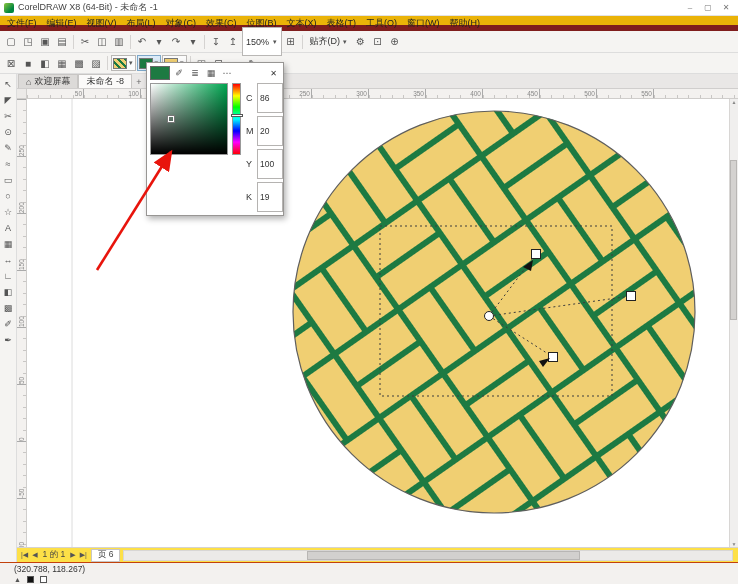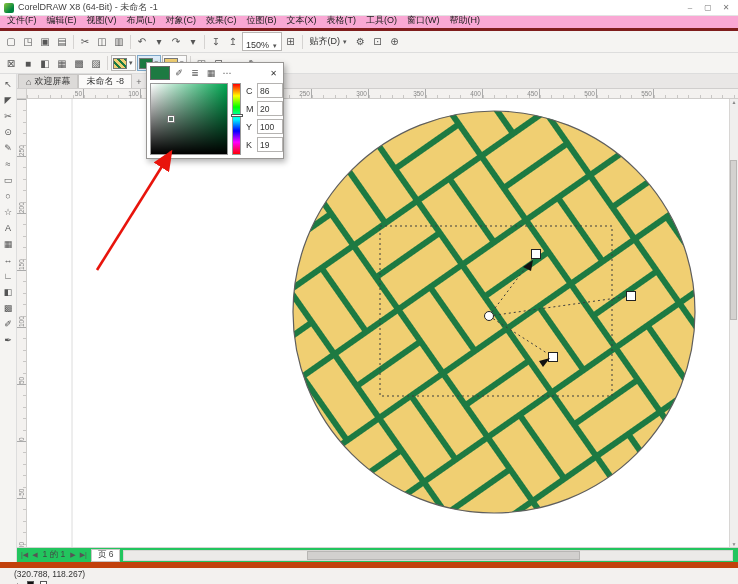--- a/index.html
+++ b/index.html
@@ -14,7 +14,7 @@
   .winbtn { width:16px; text-align:center; color:#777; font-size:8px; }
 
   
-  .menubar { height:15px; background:#f9a8d4; display:flex; align-items:flex-end; padding-left:2px; border-bottom:3px solid #7f1d1d; }
+  .menubar { height:15px; background:#eab308; display:flex; align-items:flex-start; padding-left:2px; border-bottom:6px solid #7f1d1d; }
   .menu-item { padding:1px 5px; font-size:9px; color:#222; white-space:nowrap; }
 
   

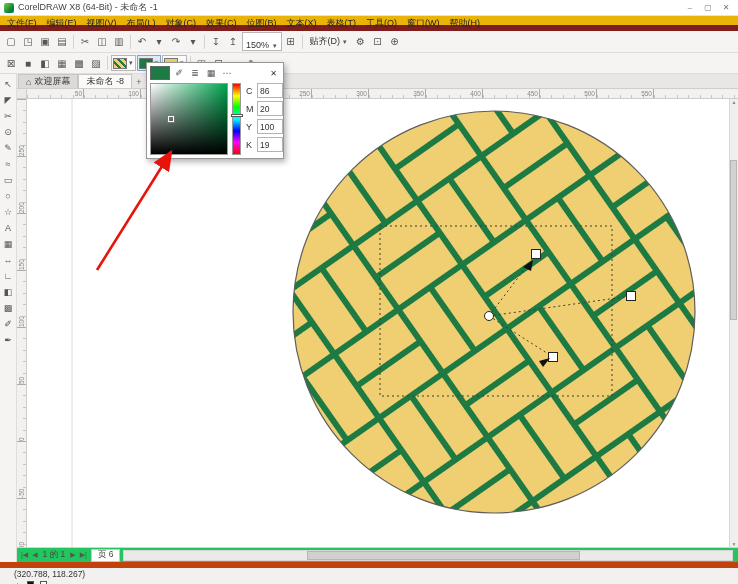--- a/index.html
+++ b/index.html
@@ -24,7 +24,7 @@
   .tbtn { min-width:16px; height:16px; display:inline-flex; align-items:center; justify-content:center;
           font-size:10px; color:#555; border:1px solid transparent; border-radius:2px; padding:0 1px; }
   .sep { width:1px; height:14px; background:#d5d3d1; margin:0 2px; flex:0 0 auto; }
-  .combo { display:inline-flex; align-items:flex-end; border:1px solid #b9b7b5; background:#fff; height:19px; padding:0 3px; gap:3px; }
+  .combo { display:inline-flex; align-items:center; border:1px solid #b9b7b5; background:#fff; height:29px; padding:0 3px; gap:3px; }
   .dd { font-size:7px; color:#555; padding:0 1px; }
   .swatchbtn { display:inline-flex; align-items:center; border:1px solid #b9b7b5; background:#fbfbfb; height:16px; padding:1px; gap:1px; }
   .swatchbtn.active { background:#dcebf7; border-color:#7da7c9; }

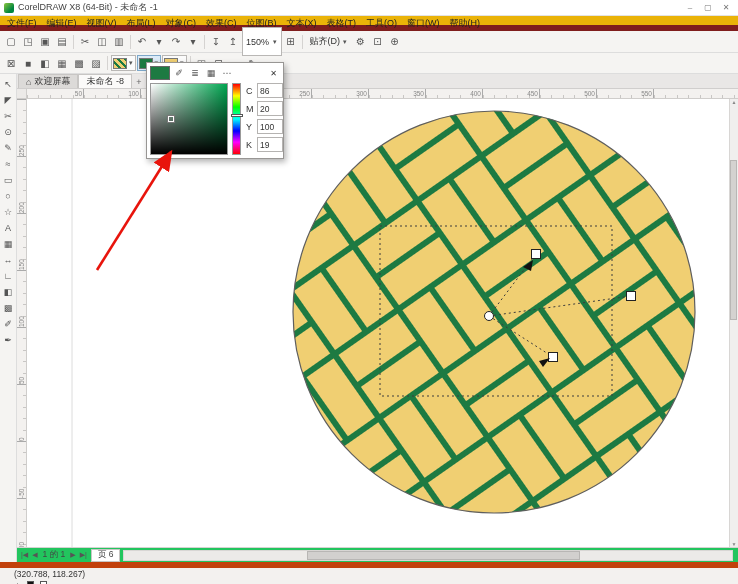--- a/index.html
+++ b/index.html
@@ -98,7 +98,7 @@
   .channels { margin-left:5px; display:flex; flex-direction:column; gap:3px; }
   .chrow { display:flex; align-items:center; gap:3px; }
   .chlabel { width:8px; font-size:9px; color:#333; }
-  .chval { width:26px; height:15px; border:1px solid #b5b3b1; font-size:8.5px; display:flex; align-items:center; padding-left:2px; background:#fff; }
+  .chval { width:26px; height:30px; border:1px solid #b5b3b1; font-size:8.5px; display:flex; align-items:center; padding-left:2px; background:#fff; }
 
   .arrow-overlay { position:absolute; left:85px; top:140px; z-index:50; pointer-events:none; }
 </style>

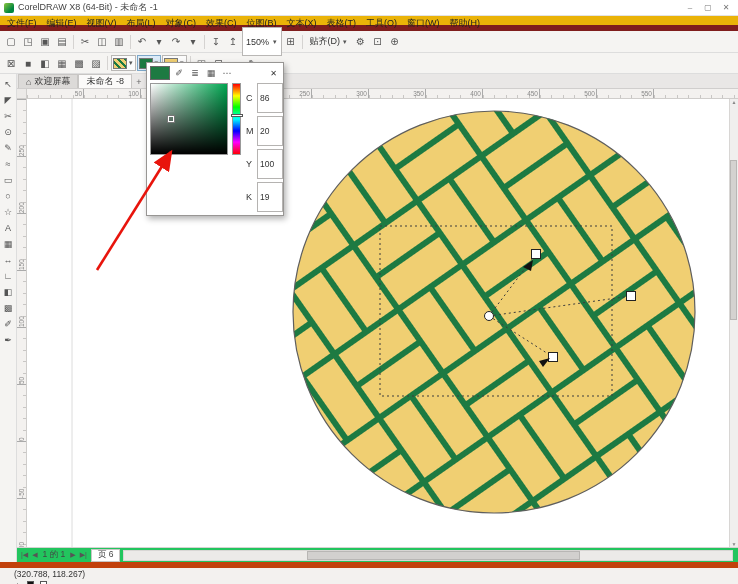--- a/index.html
+++ b/index.html
@@ -67,7 +67,7 @@
   .v-track { flex:1; width:100%; position:relative; }
   .v-thumb { position:absolute; top:55px; left:0; width:7px; height:160px; background:#d4d2d0; border:1px solid #b8b6b4; }
 
-  .bottom-bar { height:15px; display:flex; align-items:center; background:#22c55e; border-top:1px solid #d5d3d1; font-size:8px; color:#444; padding:0 2px; }
+  .bottom-bar { height:15px; display:flex; align-items:center; background:#fde047; border-top:1px solid #d5d3d1; font-size:8px; color:#444; padding:0 2px; }
   .nav-btn { padding:0 2px; font-size:7px; color:#555; white-space:nowrap; }
   .page-count { padding:0 3px; font-size:8.5px; white-space:nowrap; }
   .page-tab { display:inline-flex; align-items:center; height:13px; padding:0 6px; background:#fff; border:1px solid #c8c6c4; margin-left:2px; font-size:8.5px; white-space:nowrap; }

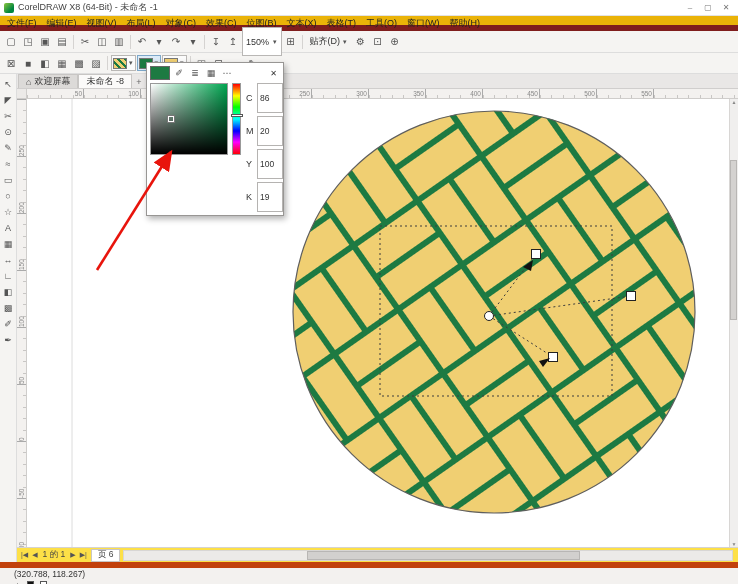--- a/index.html
+++ b/index.html
@@ -74,7 +74,7 @@
   .h-scroll { flex:1; height:11px; margin:0 3px; background:#eceae8; border:1px solid #d8d6d4; position:relative; }
   .h-thumb { position:absolute; left:30%; width:45%; height:9px; background:#d2d0ce; border:1px solid #b8b6b4; }
 
-  .statusbar { height:22px; background:#f3f1ef; border-top:6px solid #c2410c; padding:1px 4px 0 14px; font-size:8.5px; color:#333; }
+  .statusbar { height:22px; background:#f3f1ef; border-top:1px solid #c2410c; padding:1px 4px 0 14px; font-size:8.5px; color:#333; }
   .status-row { height:10px; display:flex; align-items:center; gap:6px; }
   .mini-swatch { width:7px; height:7px; border:1px solid #555; display:inline-block; }
   .mini-swatch.black { background:#111; }

